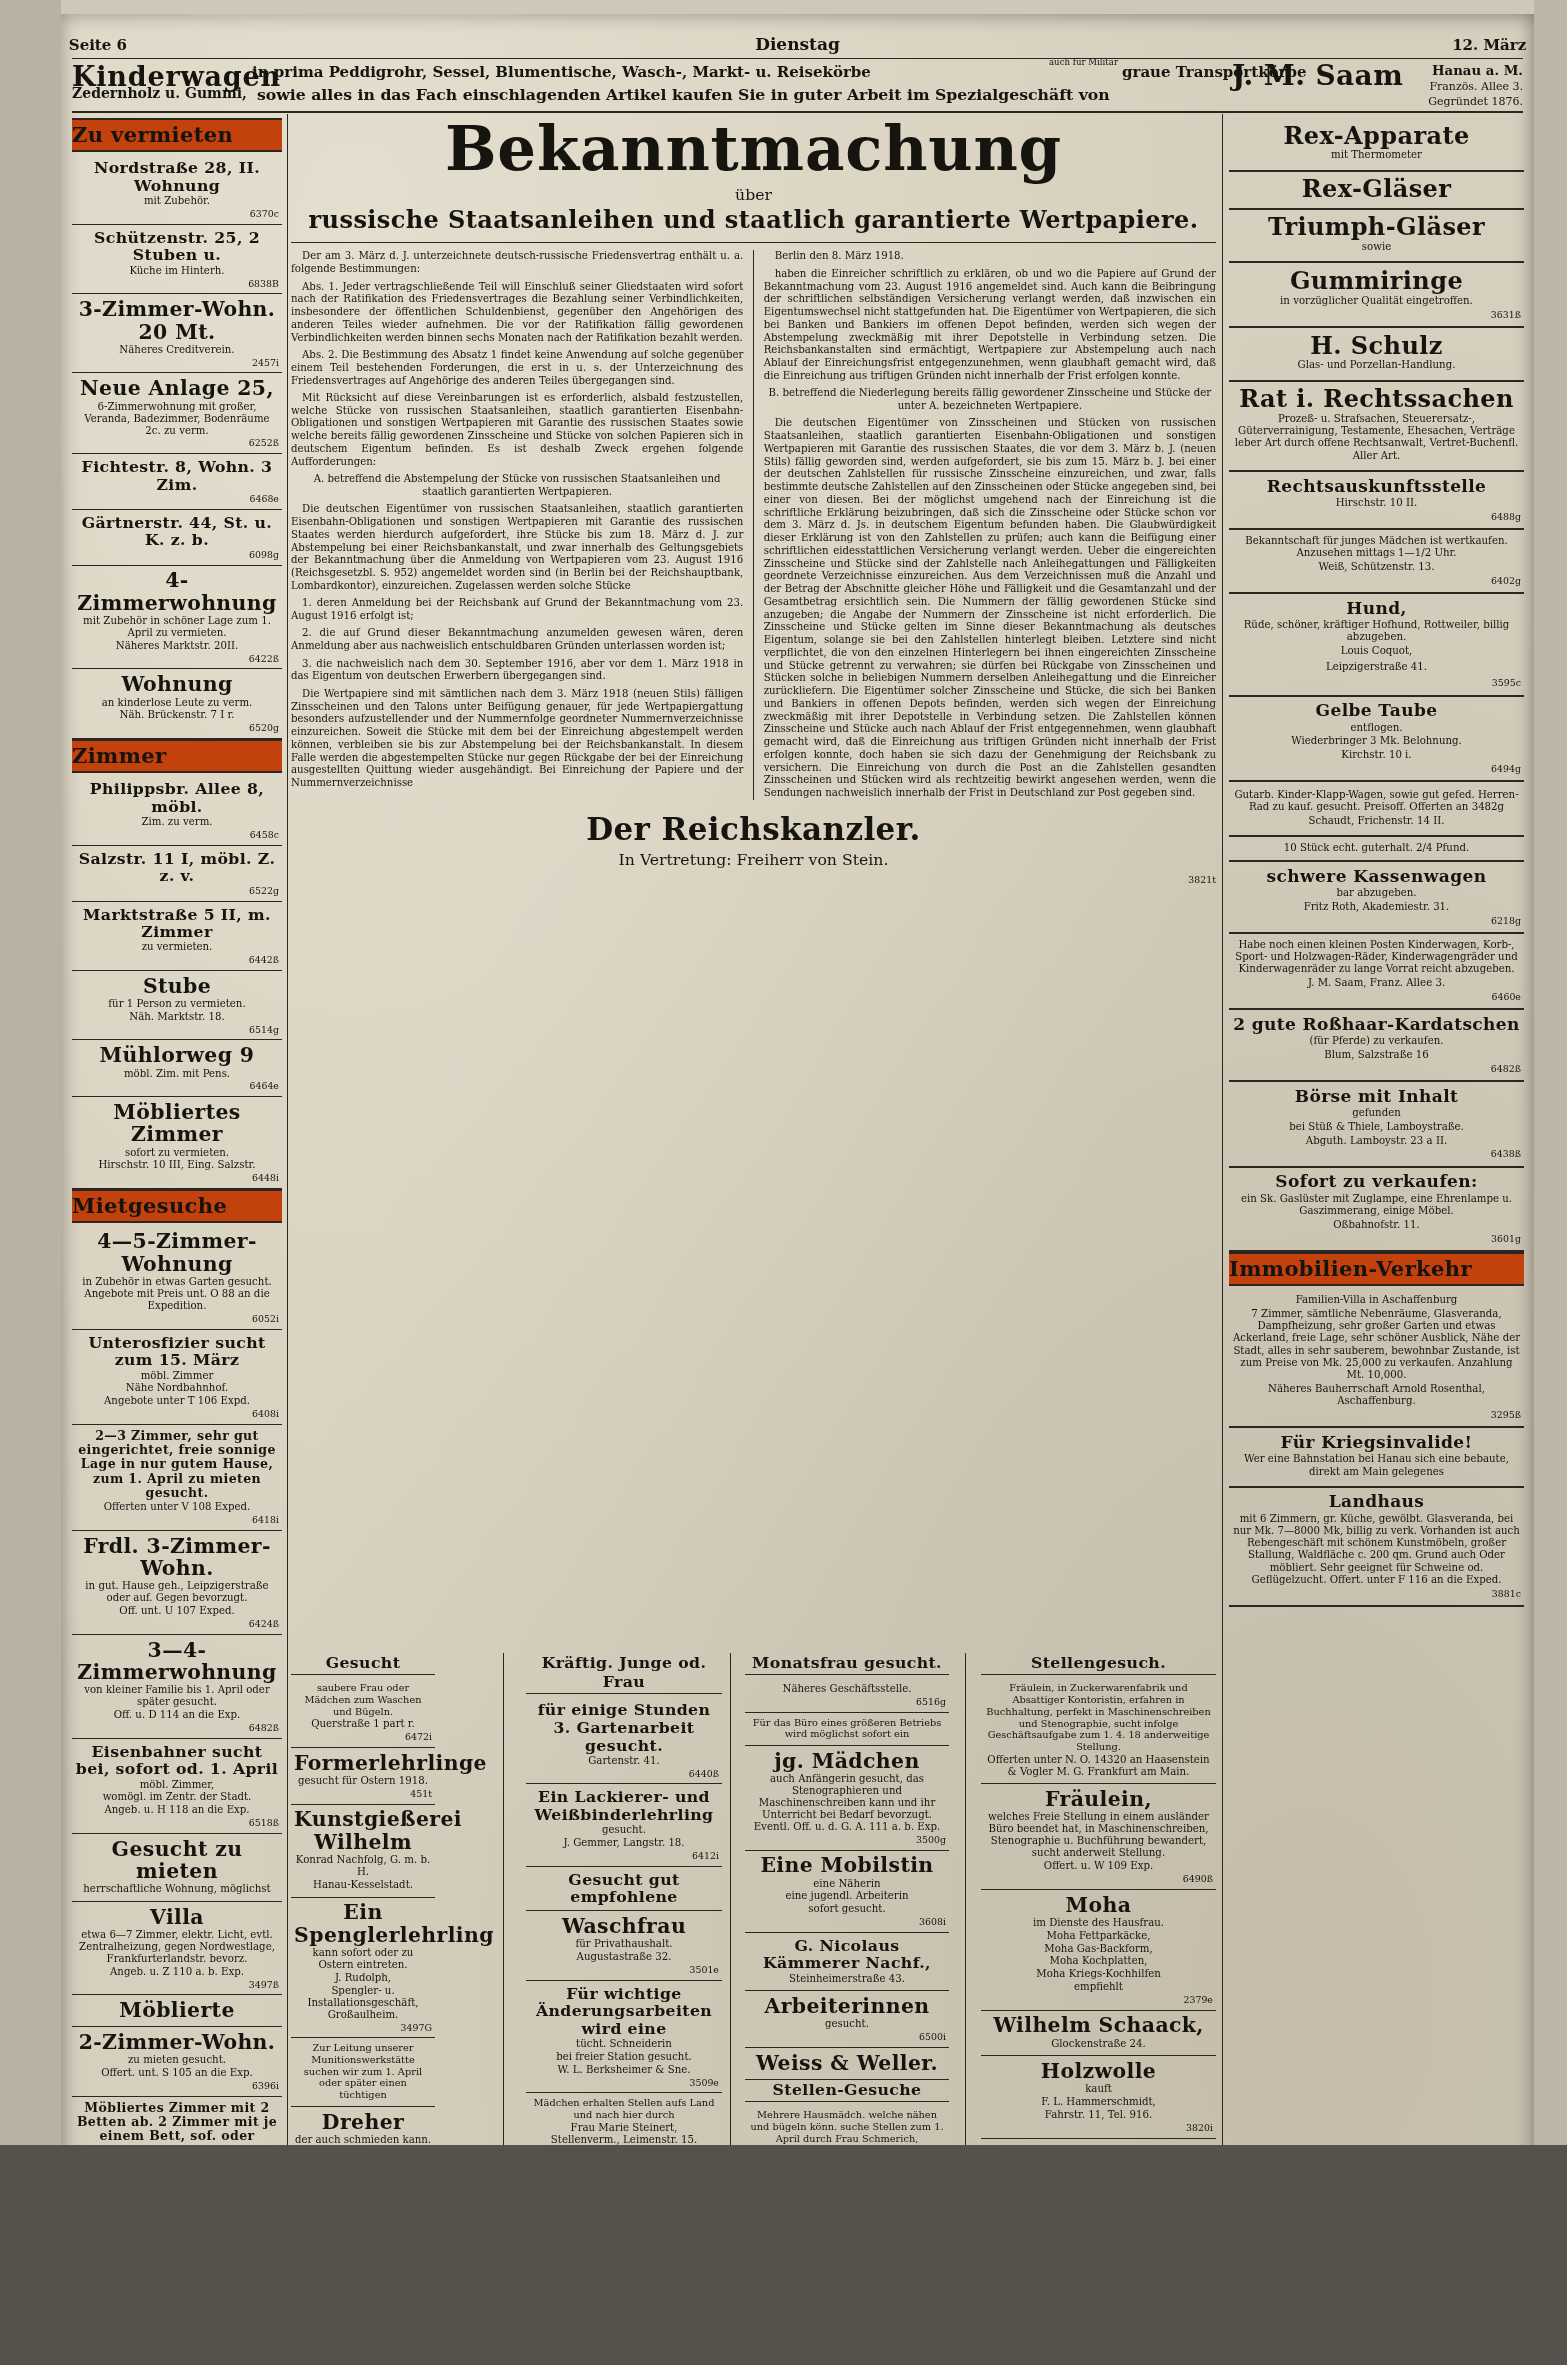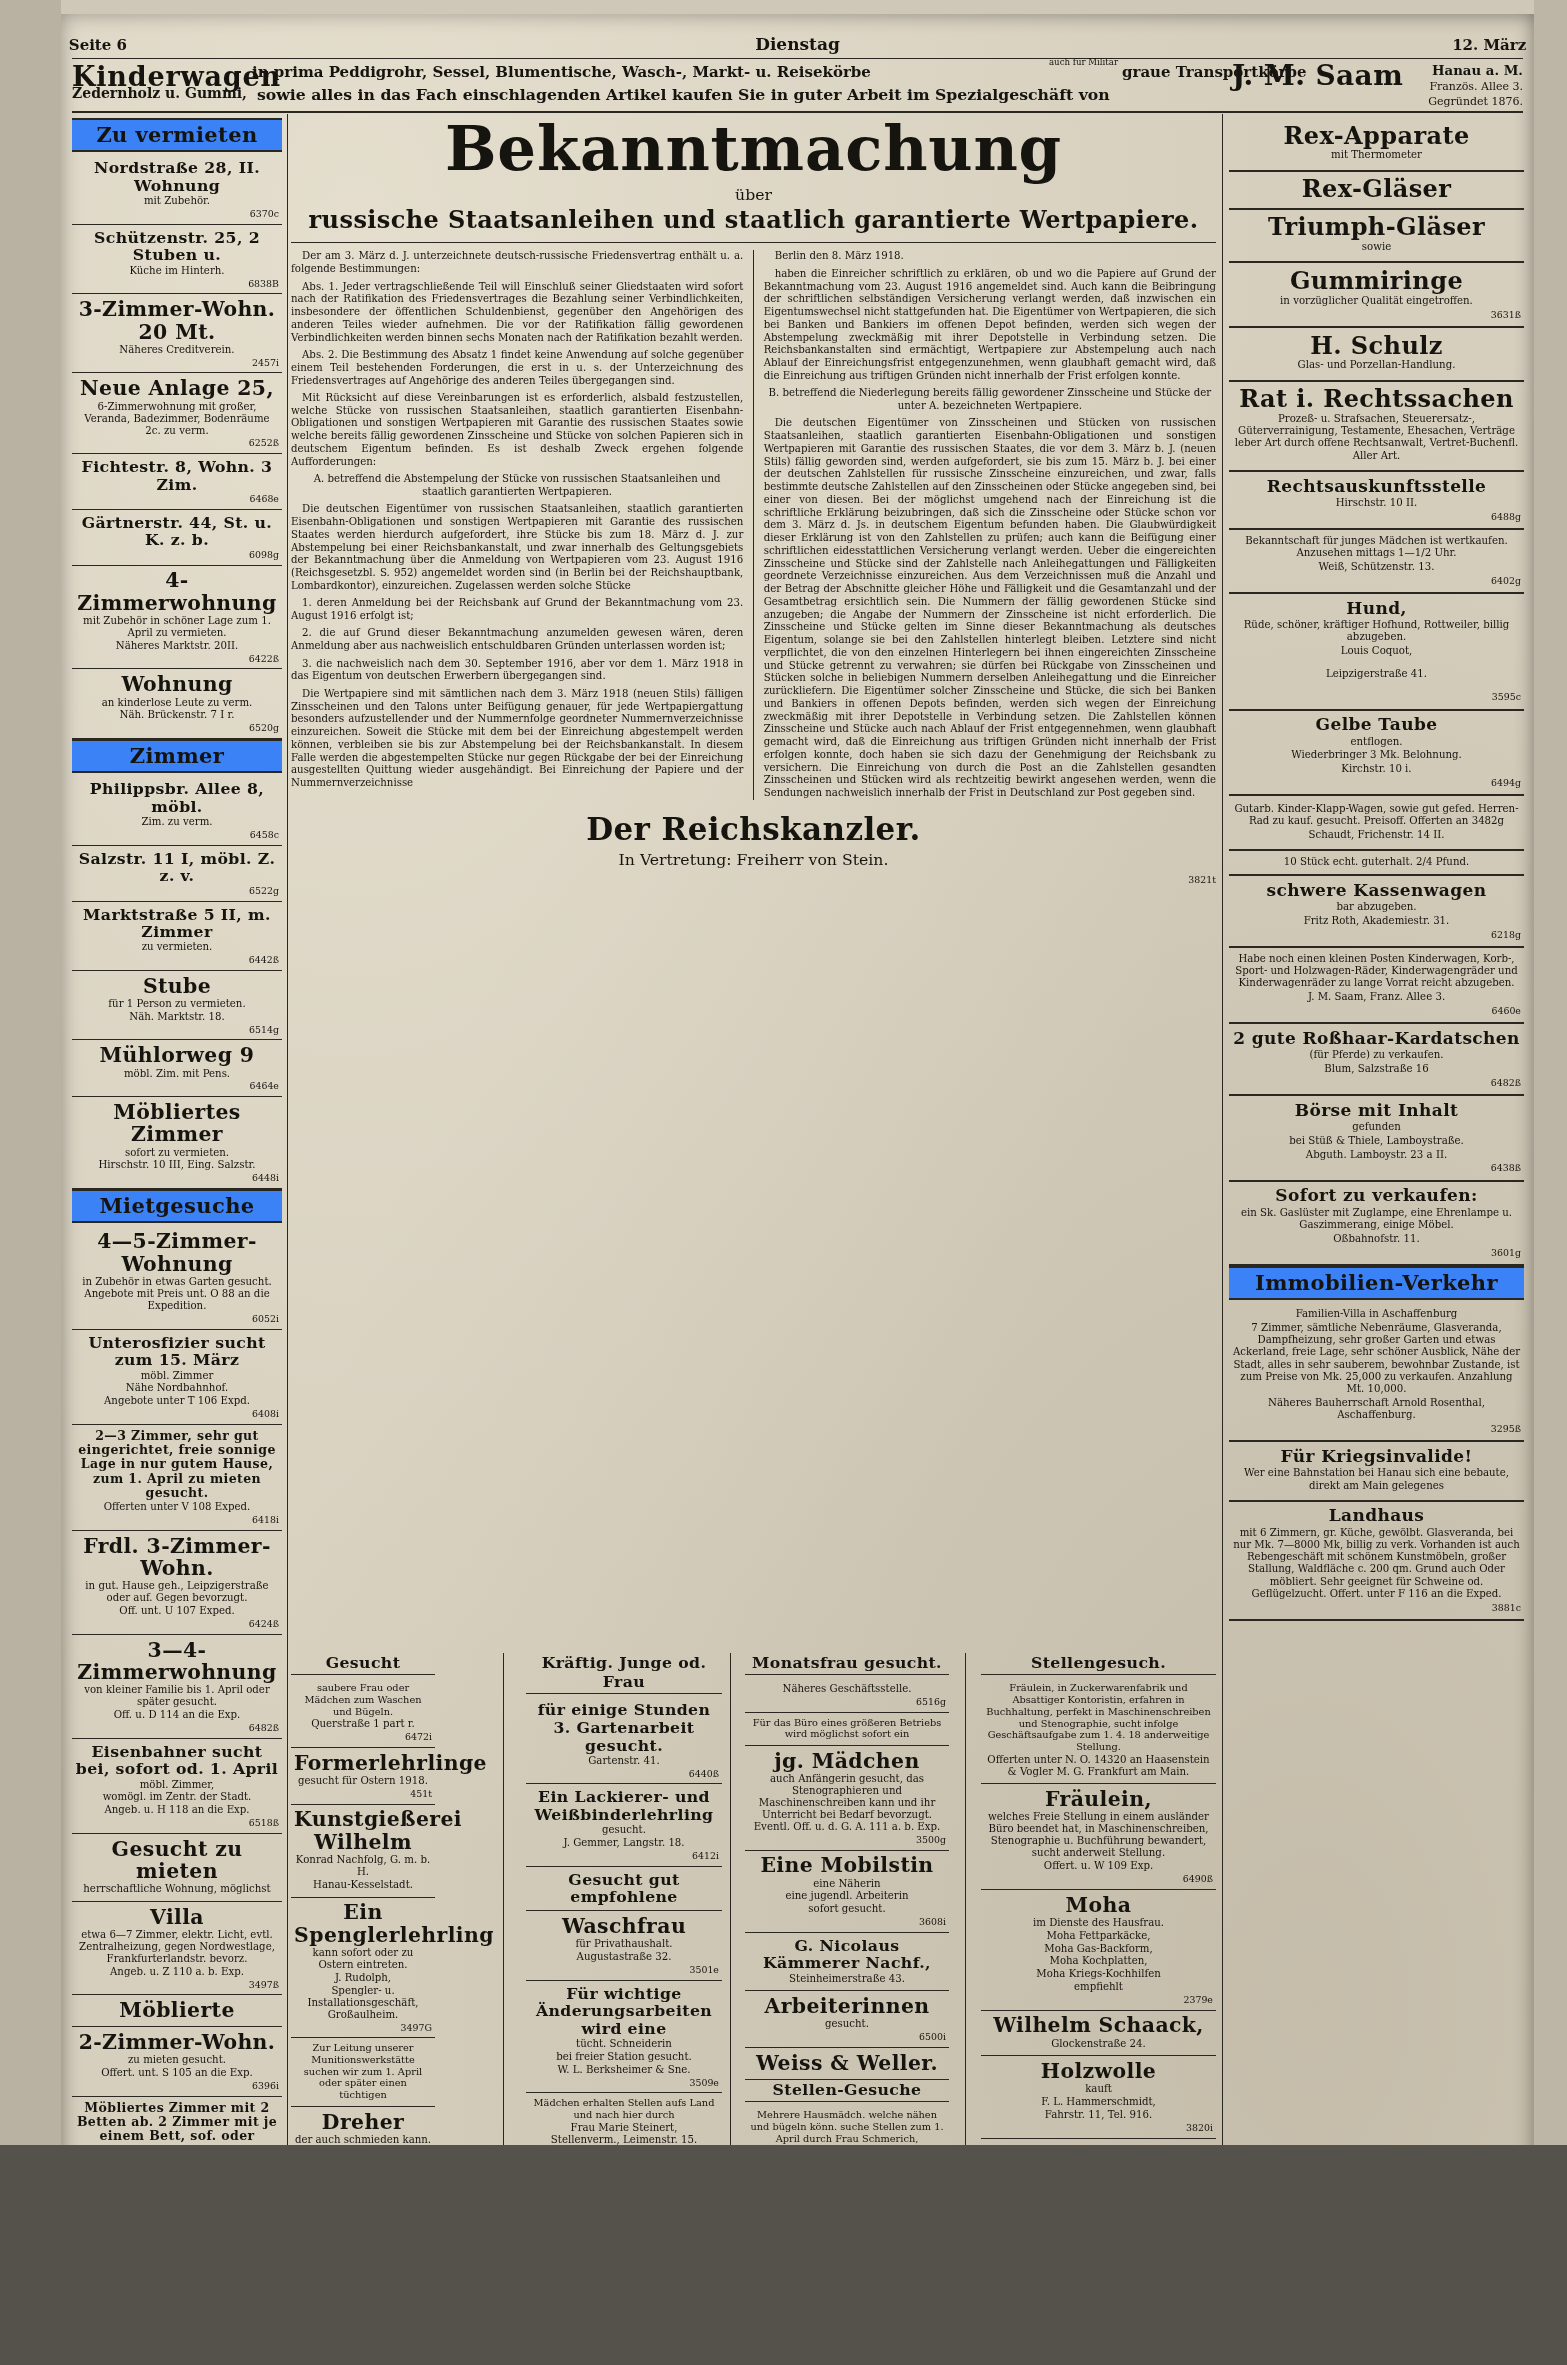--- a/index.html
+++ b/index.html
@@ -55,9 +55,9 @@
   .ad{border-bottom:1.6px solid #2a2620;padding:3.9px 3.1px 4.7px 3.1px;}
   .ad p{margin:0.8px 0;font-size:10.2px;line-height:1.18;}
   .secthead{
-    text-align:center;font-weight:bold;font-size:21px;padding:2.4px 0 3.1px;
+    font-weight:bold;font-size:21px;padding:2.4px 0 3.1px;
     border-top:2.4px solid #2a2620;border-bottom:2.4px solid #2a2620;margin:0 0 3.1px;
-    background:#3b82f6;
+    background:#c2410c;
   }
   .bigname{font-size:20.4px;font-weight:bold;text-align:center;line-height:1.1;}
   .medname{font-size:15.7px;font-weight:bold;text-align:center;line-height:1.12;}

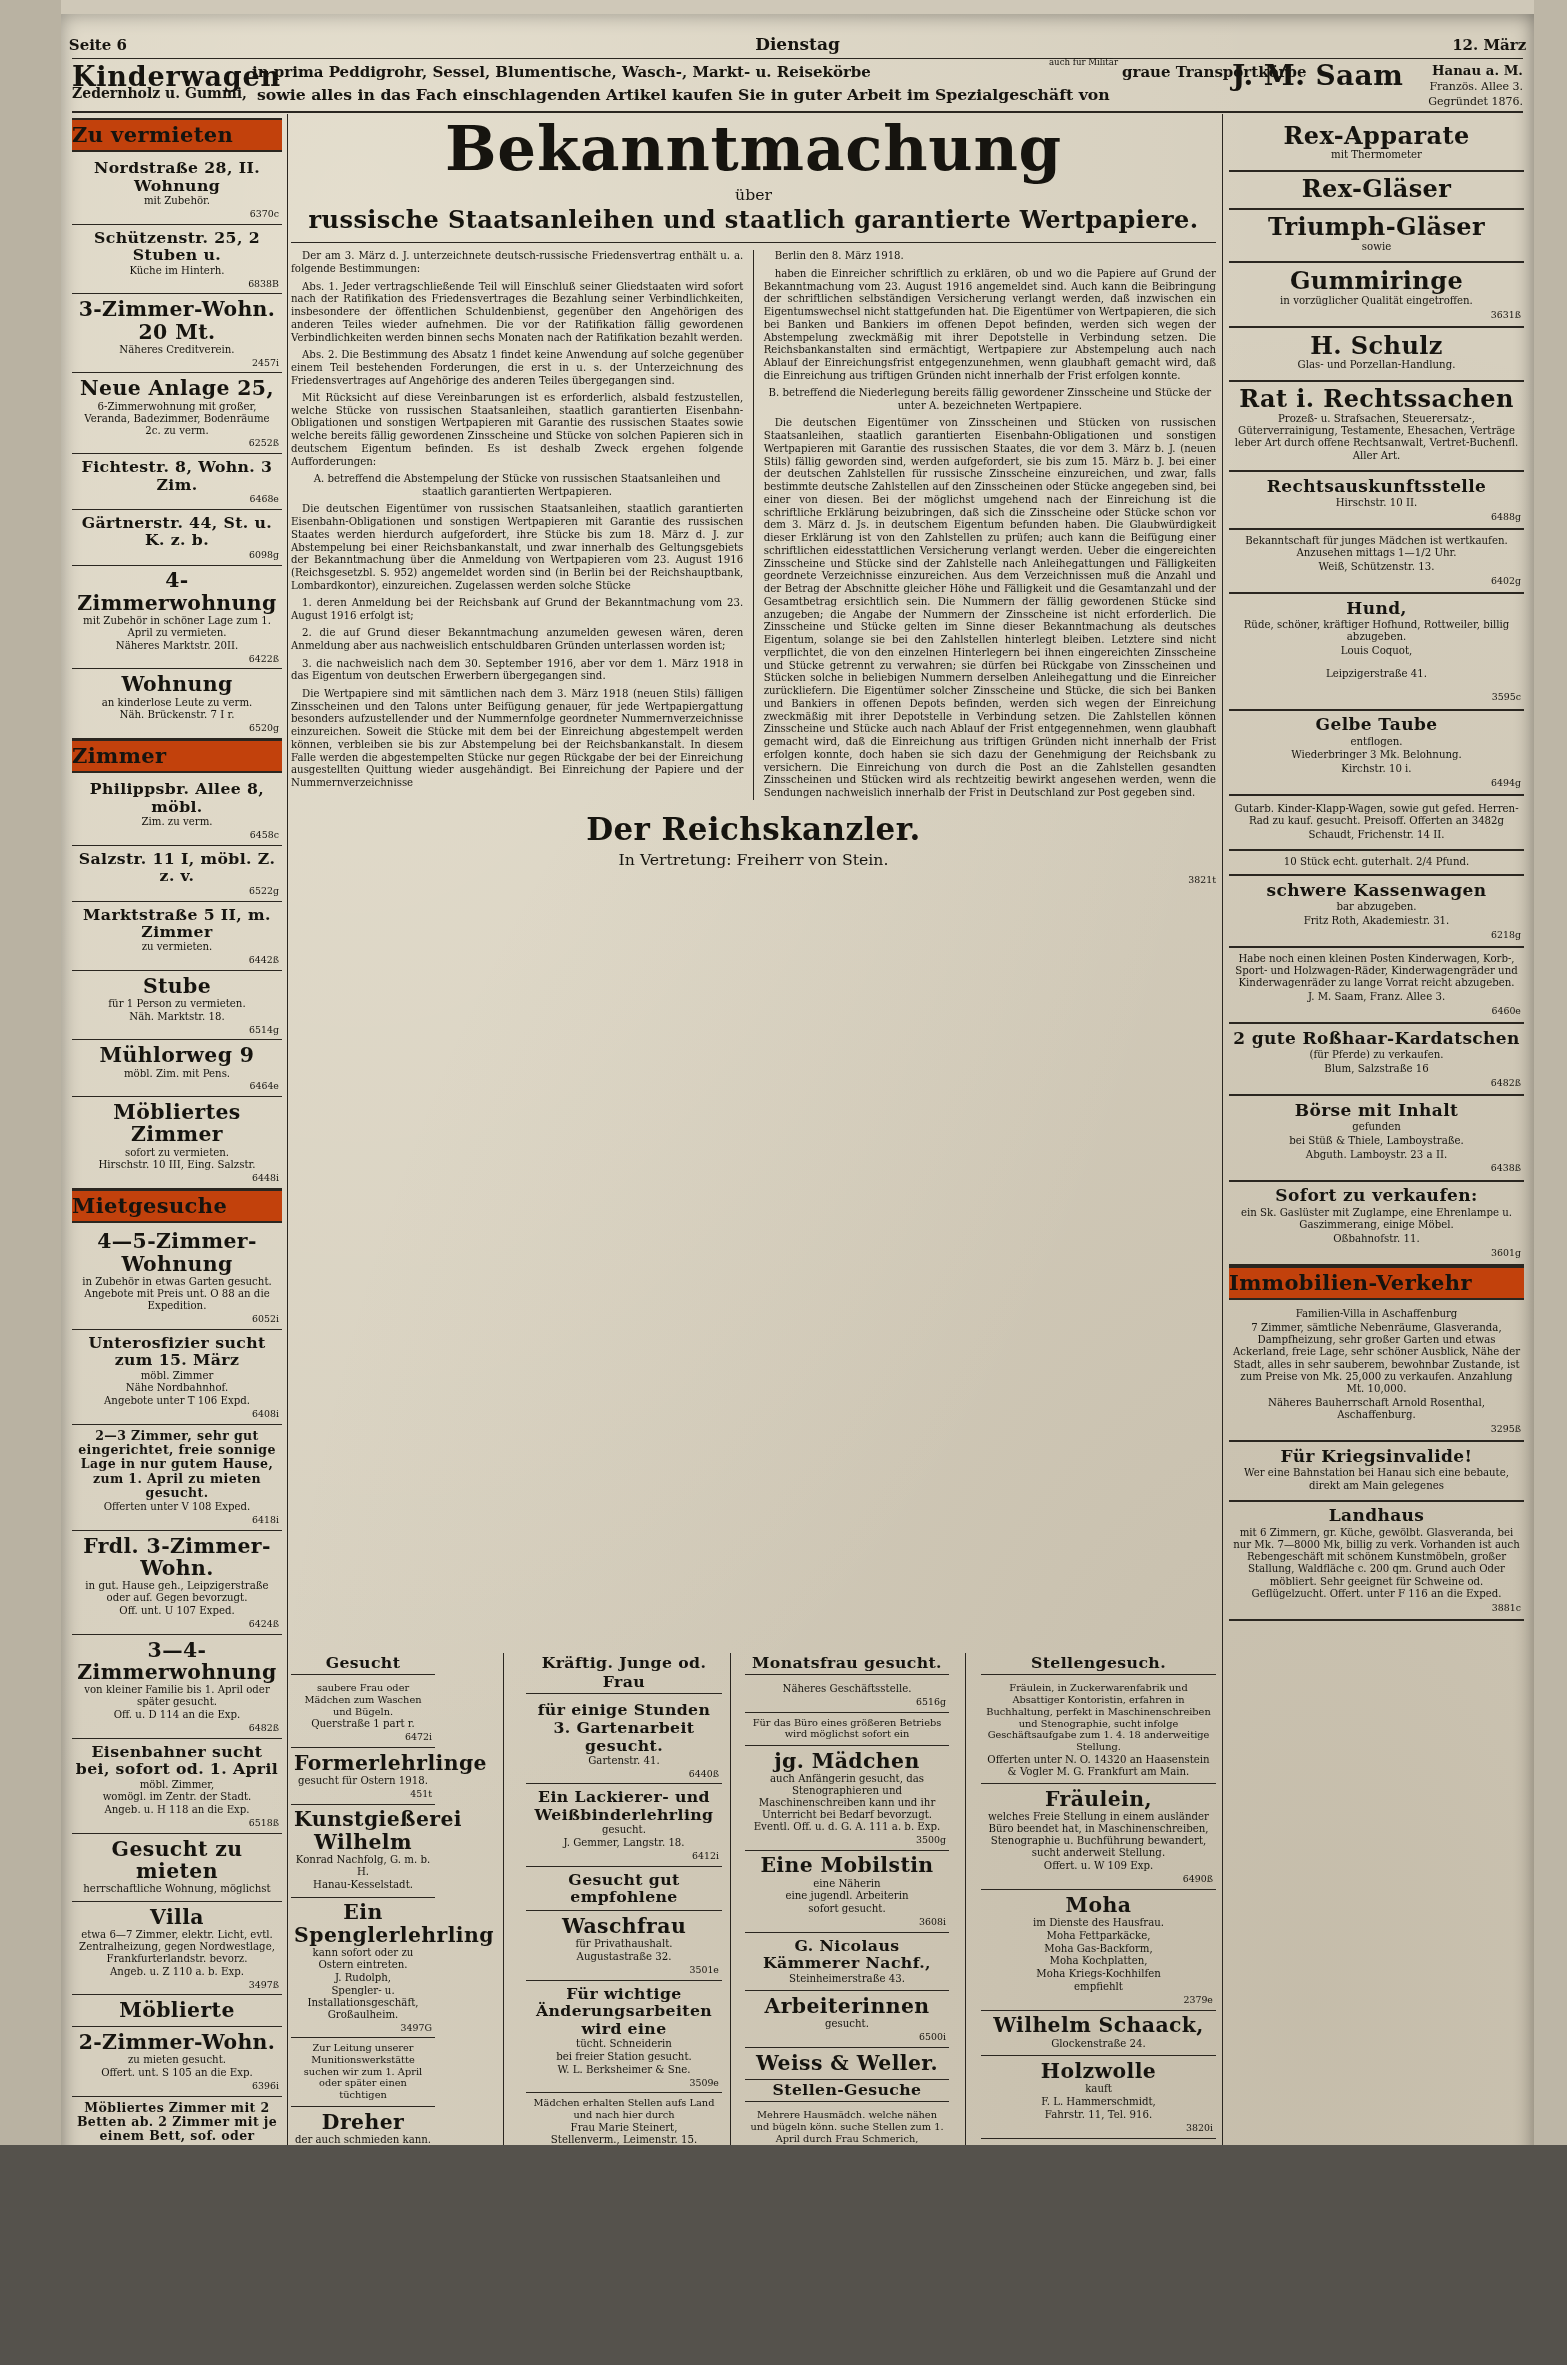--- a/index.html
+++ b/index.html
@@ -512,7 +512,7 @@
         <div class="rmed frak">Hund,</div>
         <p class="rsm" style="margin: 1.6px 0px;">Rüde, schöner, kräftiger Hofhund, Rottweiler, billig abzugeben.</p>
         <p class="rsm" style="margin: 1.6px 0px;">Louis Coquot,</p>
-        <p class="rsm" style="margin: 11px 0px;">Leipzigerstraße 41.</p>
+        <p class="rsm" style="margin: 4px 0px;">Leipzigerstraße 41.</p>
         <span class="ref">3595c</span>
       </div>
       <div class="rightad">

